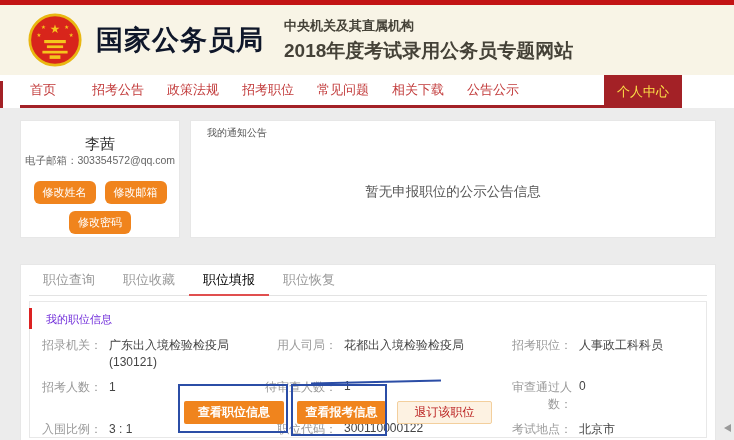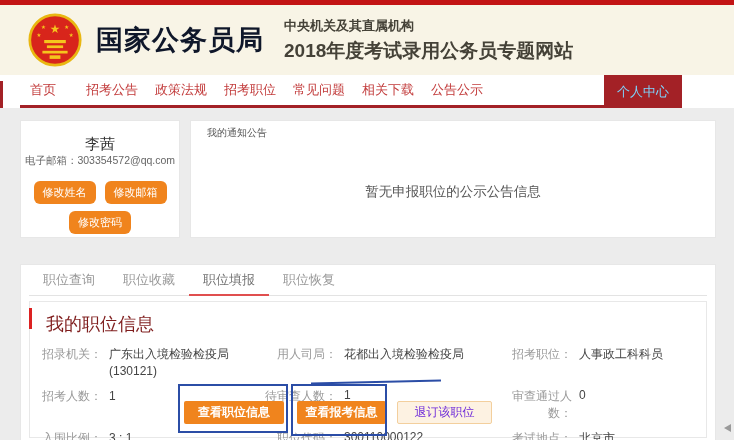--- a/index.html
+++ b/index.html
@@ -21,7 +21,7 @@
   .nav { position: absolute; left: 0; top: 75px; width: 734px; height: 33px; background: #fff; display: flex; align-items: stretch; }
   .nav-left-accent { position: absolute; left: 0; top: 6px; width: 3px; height: 27px; background: #a32126; }
   .nav-underline { position: absolute; left: 20px; right: 52px; bottom: 0; height: 3px; background: #a32126; }
-  .nav-item { width: 60px; margin-left: 9px; text-align: center; line-height: 30px; font-size: 13px; color: #c23b3b; text-decoration: none; cursor: pointer; }
+  .nav-item { width: 60px; margin-left: 15px; text-align: center; line-height: 30px; font-size: 13px; color: #c23b3b; text-decoration: none; cursor: pointer; }
   .nav-item:first-of-type { margin-left: 13px; }
   .nav-item.active { margin-left: auto; margin-right: 52px; width: 78px; background: #a32126; color: #7dd3fc; line-height: 33px; height: 33px; z-index: 2; }
 

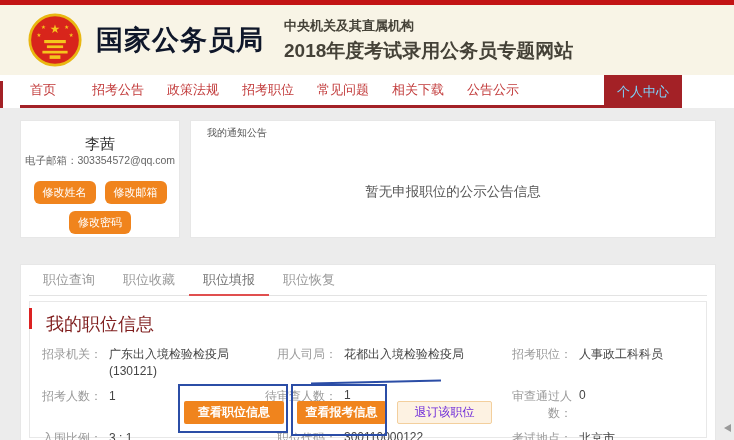--- a/index.html
+++ b/index.html
@@ -23,7 +23,7 @@
   .nav-underline { position: absolute; left: 20px; right: 52px; bottom: 0; height: 3px; background: #a32126; }
   .nav-item { width: 60px; margin-left: 15px; text-align: center; line-height: 30px; font-size: 13px; color: #c23b3b; text-decoration: none; cursor: pointer; }
   .nav-item:first-of-type { margin-left: 13px; }
-  .nav-item.active { margin-left: auto; margin-right: 52px; width: 78px; background: #a32126; color: #7dd3fc; line-height: 33px; height: 33px; z-index: 2; }
+  .nav-item.active { margin-left: auto; margin-right: 52px; width: 78px; background: #a32126; color: #fde047; line-height: 33px; height: 33px; z-index: 2; }
 
   
   .card { position: absolute; background: #fff; border: 1px solid #e7e7e7; }

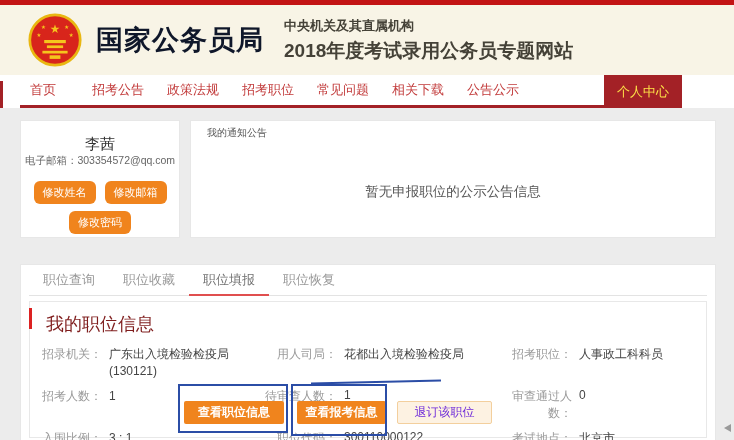--- a/index.html
+++ b/index.html
@@ -42,7 +42,7 @@
   .main-card { left: 20px; top: 264px; width: 696px; height: 178px; }
   .tabs { display: flex; margin: 0 8px; height: 31px; align-items: stretch; border-bottom: 1px solid #e3e3e3; }
   .tab { width: 80px; text-align: center; line-height: 30px; font-size: 13px; color: #999; text-decoration: none; cursor: pointer; }
-  .tab.active { color: #737373; border-bottom: 2px solid #e04f4f; margin-bottom: -1px; }
+  .tab.active { color: #000000; border-bottom: 2px solid #e04f4f; margin-bottom: -1px; }
 
   .job-box { position: relative; margin: 5px 8px 0; height: 137px; border: 1px solid #e8e8e8; background: #fff; }
   .red-bar { position: absolute; left: -1px; top: 6px; width: 3px; height: 21px; background: #dc2222; }

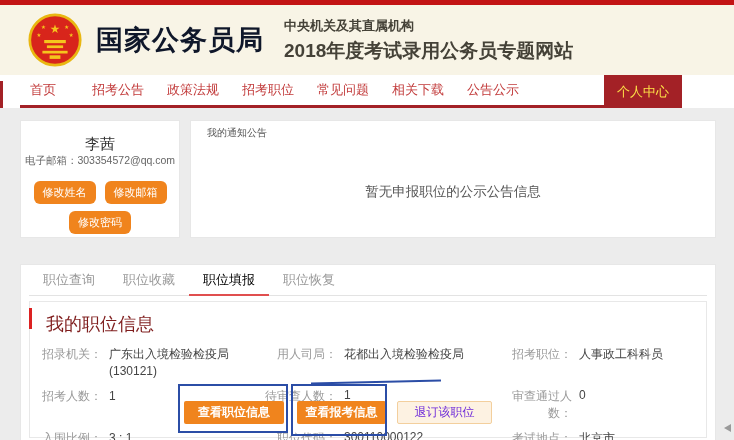--- a/index.html
+++ b/index.html
@@ -46,7 +46,7 @@
 
   .job-box { position: relative; margin: 5px 8px 0; height: 137px; border: 1px solid #e8e8e8; background: #fff; }
   .red-bar { position: absolute; left: -1px; top: 6px; width: 3px; height: 21px; background: #dc2222; }
-  .job-title { padding: 10px 0 0 16px; font-size: 18px; color: #7f1d1d; }
+  .job-title { padding: 10px 0 0 16px; font-size: 11px; color: #6d28d9; }
   .fields { padding: 10px 0 0 12px; font-size: 12px; }
   .frow { display: flex; align-items: flex-start; margin-bottom: 8px; }
   .cell { display: flex; align-items: flex-start; }

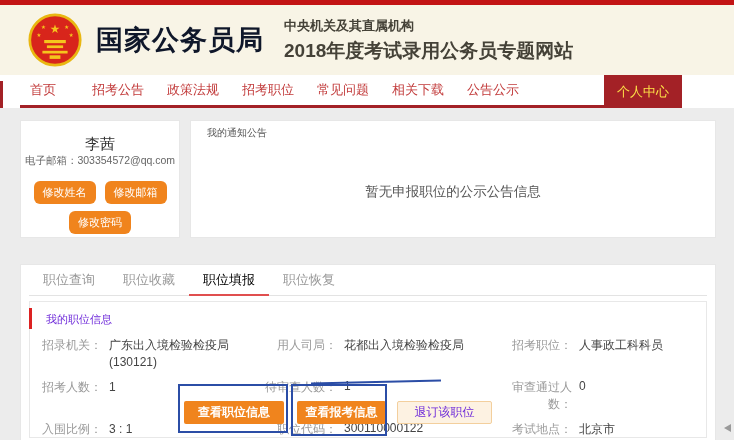--- a/index.html
+++ b/index.html
@@ -64,7 +64,7 @@
   .job-btn { position: absolute; top: 401px; height: 23px; border: none; border-radius: 2px; background: #f0841d; color: #fff; font-size: 12px; font-weight: bold; cursor: pointer; font-family: inherit; }
   .job-btn.b1 { left: 184px; width: 100px; }
   .job-btn.b2 { left: 297px; width: 89px; }
-  .job-btn.b3 { left: 397px; width: 95px; background: #fdf2e2; color: #6d28d9; border: 1px solid #f3cf9d; font-weight: normal; }
+  .job-btn.b3 { left: 397px; width: 95px; background: #fdf2e2; color: #b91c1c; border: 1px solid #f3cf9d; font-weight: normal; }
 
   
   .ann { position: absolute; border: 2px solid #2b4da6; background: transparent; z-index: 5; pointer-events: none; }

